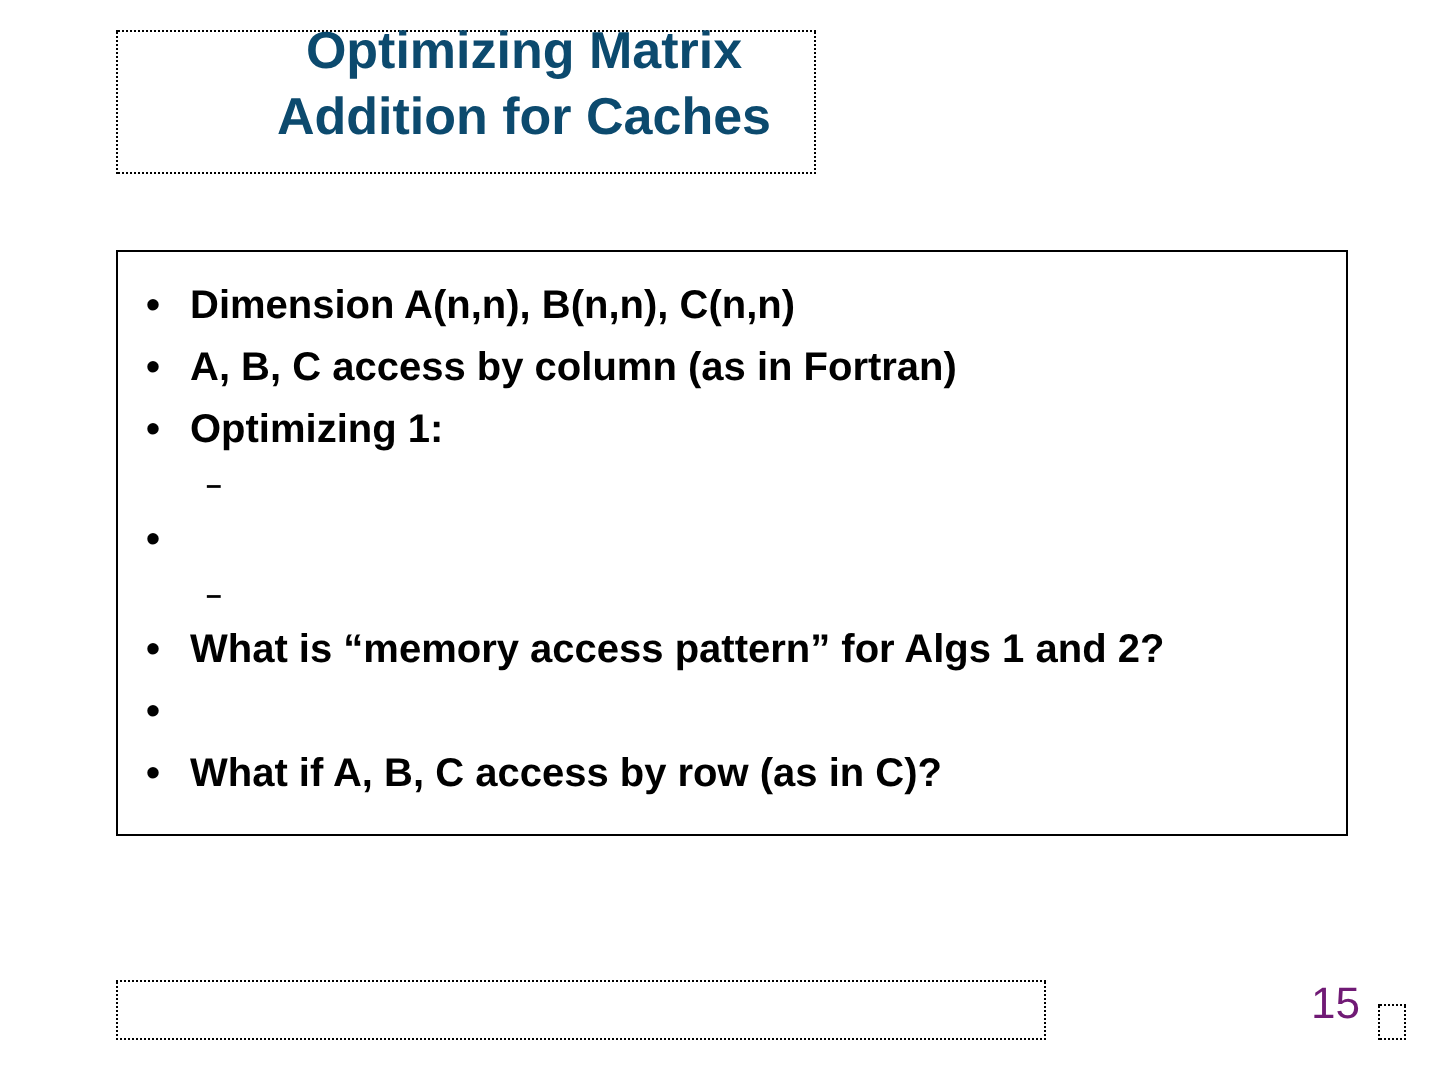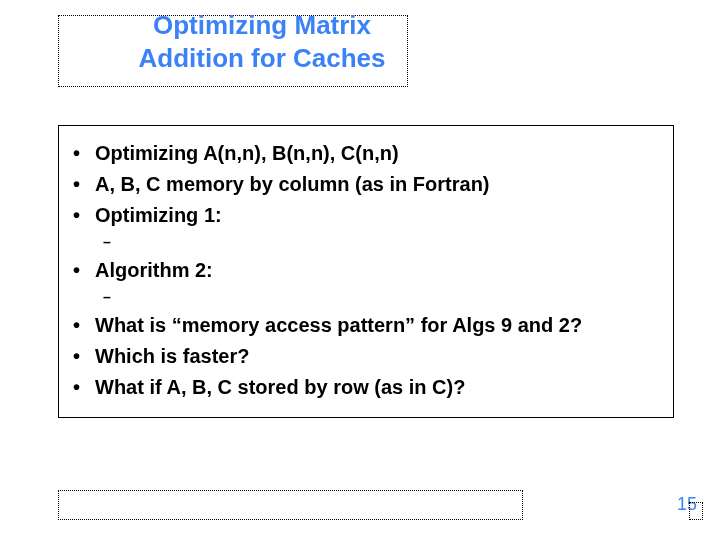--- a/index.html
+++ b/index.html
@@ -25,7 +25,7 @@
     left: 92px;
     width: 340px;
     text-align: center;
-    color: #3b82f6;
+    color: #0c4a6e;
     font-weight: bold;
     font-size: 26px;
     line-height: 1.25;

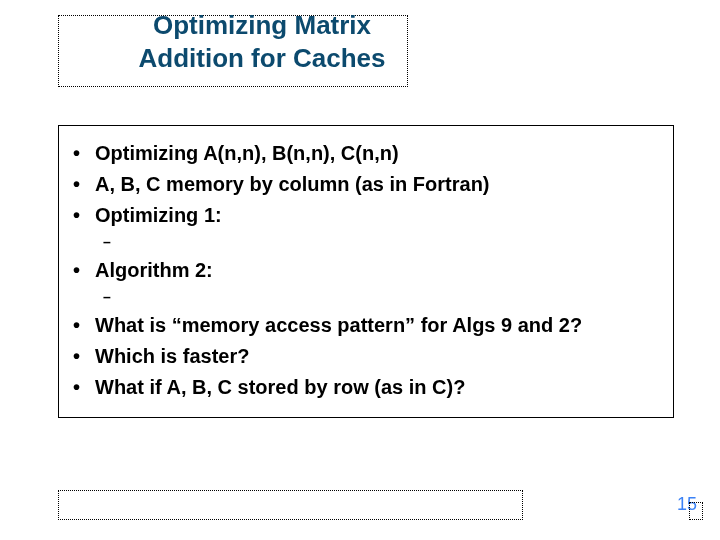--- a/index.html
+++ b/index.html
@@ -99,7 +99,7 @@
 <div class="content-box">
   <div class="b1">
     <span class="dot">•</span>
-    <span>Optimizing A(n,n), B(n,n), C(n,n)</span>
+    <span>Dimension A(n,n), B(n,n), C(n,n)</span>
   </div>
   <div class="b1">
     <span class="dot">•</span>

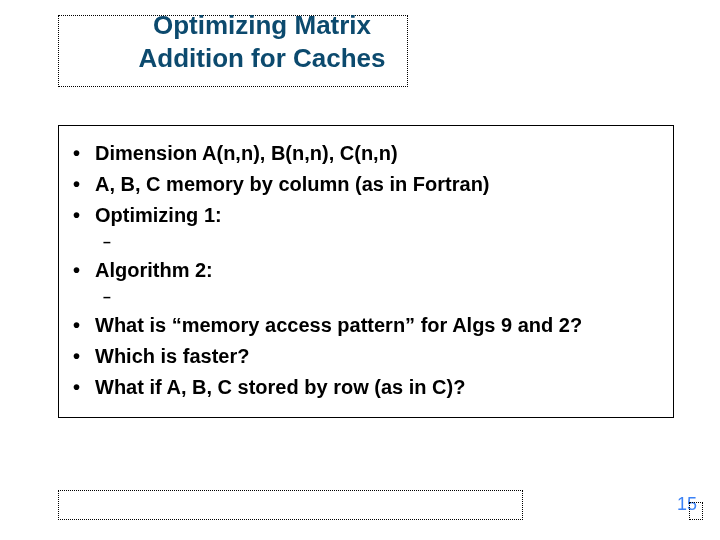--- a/index.html
+++ b/index.html
@@ -103,7 +103,7 @@
   </div>
   <div class="b1">
     <span class="dot">•</span>
-    <span>A, B, C memory by column (as in Fortran)</span>
+    <span>A, B, C access by column (as in Fortran)</span>
   </div>
   <div class="b1">
     <span class="dot">•</span>

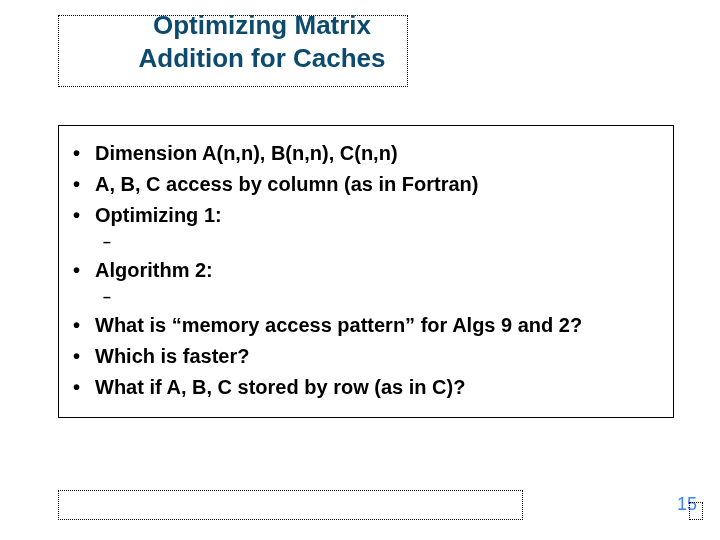--- a/index.html
+++ b/index.html
@@ -114,7 +114,6 @@
   </div>
   <div class="b1">
     <span class="dot">•</span>
-    <span>Algorithm 2:</span>
   </div>
   <div class="b2">
     <span class="dash">–</span>

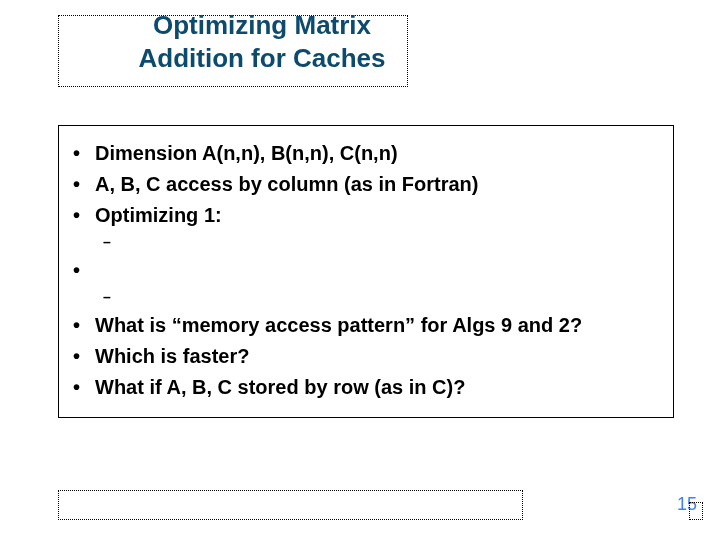--- a/index.html
+++ b/index.html
@@ -120,7 +120,7 @@
   </div>
   <div class="b1">
     <span class="dot">•</span>
-    <span>What is “memory access pattern” for Algs 9 and 2?</span>
+    <span>What is “memory access pattern” for Algs 1 and 2?</span>
   </div>
   <div class="b1">
     <span class="dot">•</span>

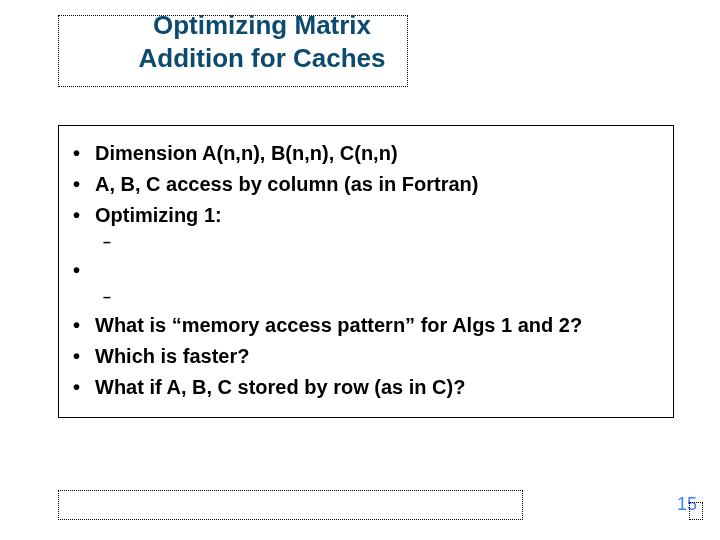--- a/index.html
+++ b/index.html
@@ -124,7 +124,6 @@
   </div>
   <div class="b1">
     <span class="dot">•</span>
-    <span>Which is faster?</span>
   </div>
   <div class="b1">
     <span class="dot">•</span>

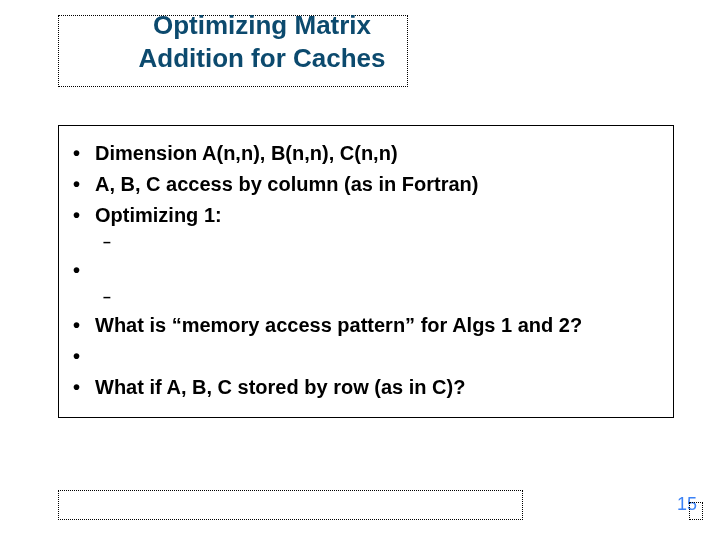--- a/index.html
+++ b/index.html
@@ -127,7 +127,7 @@
   </div>
   <div class="b1">
     <span class="dot">•</span>
-    <span>What if A, B, C stored by row (as in C)?</span>
+    <span>What if A, B, C access by row (as in C)?</span>
   </div>
 </div>
 

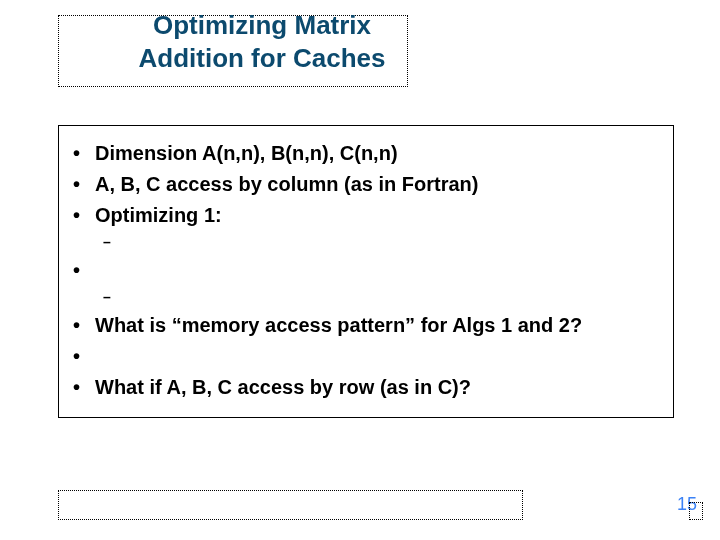--- a/index.html
+++ b/index.html
@@ -73,9 +73,9 @@
   .page-num {
     position: absolute;
     bottom: 25px;
-    right: 23px;
-    font-size: 18px;
-    color: #3b82f6;
+    right: 40px;
+    font-size: 22px;
+    color: #701a75;
   }
   .tiny-box {
     position: absolute;

